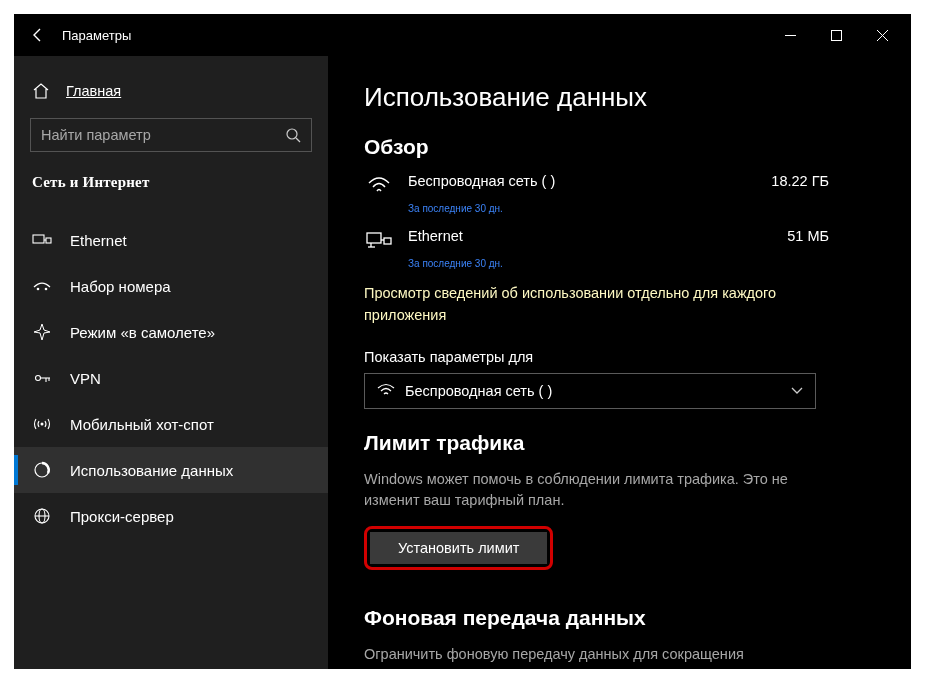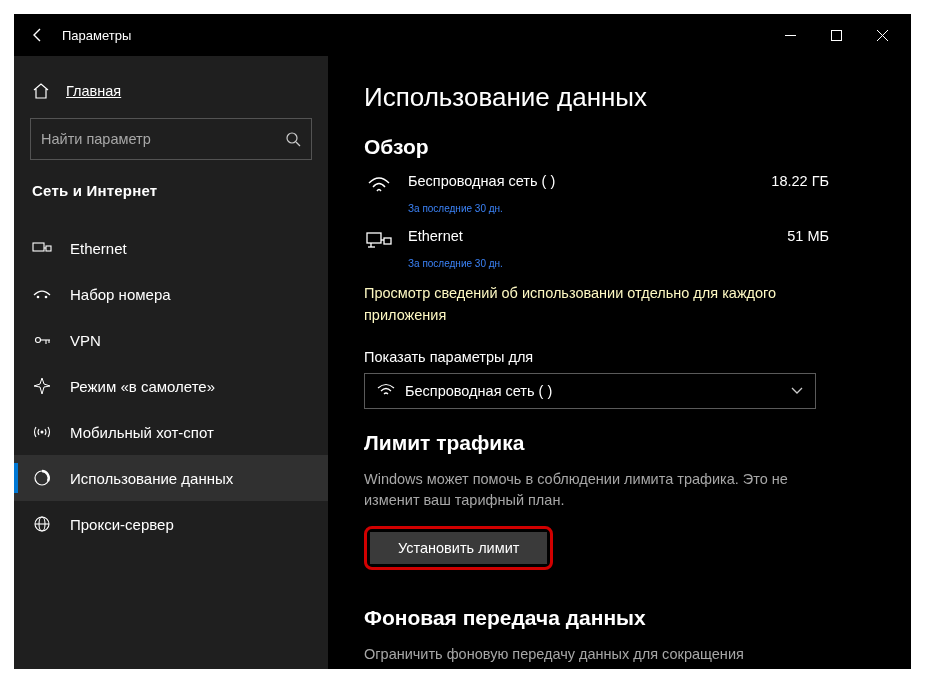--- a/index.html
+++ b/index.html
@@ -16,7 +16,7 @@
   .sidebar { width: 314px; background: #1f1f1f; display: flex; flex-direction: column; padding-top: 18px; }
   .home { display: flex; align-items: center; padding: 8px 18px 18px; gap: 16px; text-decoration: underline; }
   .home .label { font-size: 14.5px; }
-  .search { margin: 0 16px 22px; height: 42px; border: 1px solid #535353; background: #1f1f1f; display: flex; align-items: center; padding: 0 10px; }
+  .search { margin: 0 16px 22px; height: 34px; border: 1px solid #535353; background: #1f1f1f; display: flex; align-items: center; padding: 0 10px; }
   .search input { flex: 1; background: transparent; border: none; color: #b8b8b8; font-size: 14.5px; outline: none; }
   .search input::placeholder { color: #a8a8a8; }
   .search .search-icon { color: #ccc; }

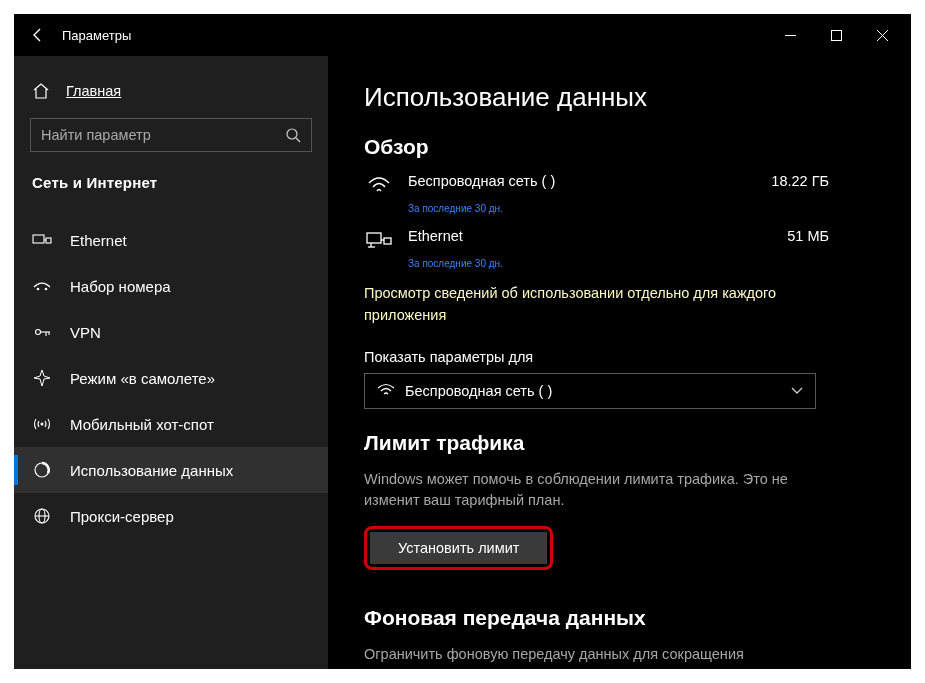--- a/index.html
+++ b/index.html
@@ -20,7 +20,7 @@
   .search input { flex: 1; background: transparent; border: none; color: #b8b8b8; font-size: 14.5px; outline: none; }
   .search input::placeholder { color: #a8a8a8; }
   .search .search-icon { color: #ccc; }
-  .category { padding: 0 18px 12px; font-size: 15px; font-weight: 600; letter-spacing: .2px; }
+  .category { padding: 0 18px 12px; font-size: 15px; font-weight: 600; letter-spacing: .2px; font-family: Liberation Serif, serif; }
   .nav { display: flex; flex-direction: column; margin-top: 14px; }
   .nav-item { display: flex; align-items: center; height: 46px; padding: 0 18px; gap: 18px; font-size: 15px; position: relative; cursor: default; }
   .nav-item.active { background: #303030; }

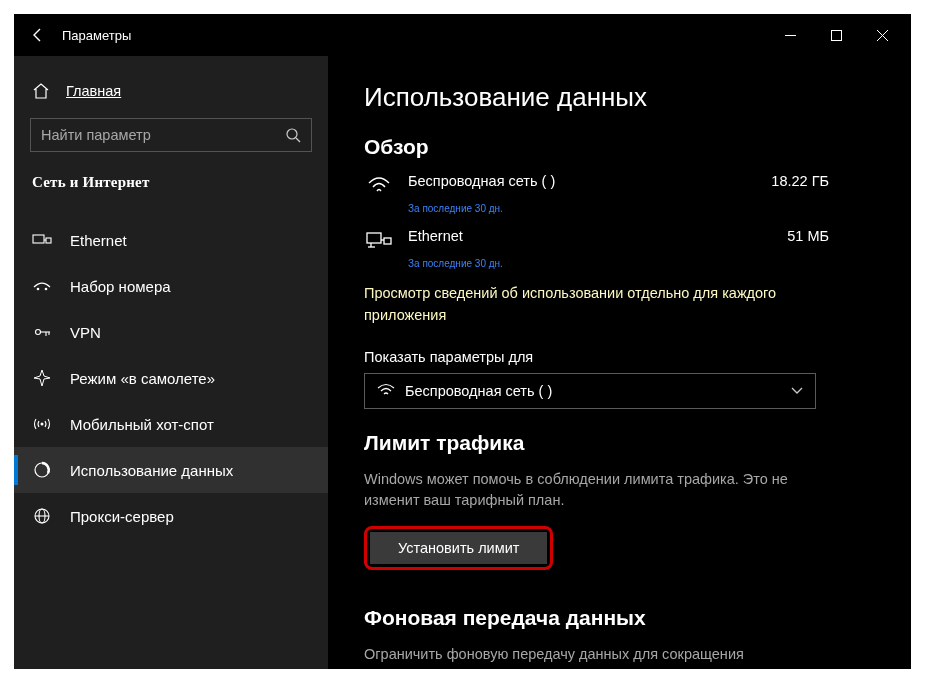--- a/index.html
+++ b/index.html
@@ -122,6 +122,14 @@
         </div>
         <div class="nav-item">
           <span class="icon">
+                <svg class="ico" width="20" height="18" viewBox="0 0 20 18">
+                  <path d="M10 1 L12 7 L18 9 L12 10 L10 17 L8 10 L2 9 L8 7 Z" stroke="#fff" stroke-width="1" fill="none"></path>
+                </svg>
+              </span>
+          <span>Режим «в самолете»</span>
+        </div>
+        <div class="nav-item">
+          <span class="icon">
                 <svg class="ico" width="20" height="14" viewBox="0 0 20 14">
                   <circle cx="6" cy="7" r="2.5" stroke="#fff" stroke-width="1.1" fill="none"></circle>
                   <line x1="8.5" y1="7" x2="18" y2="7" stroke="#fff" stroke-width="1.1"></line>
@@ -130,14 +138,6 @@
                 </svg>
               </span>
           <span>VPN</span>
-        </div>
-        <div class="nav-item">
-          <span class="icon">
-                <svg class="ico" width="20" height="18" viewBox="0 0 20 18">
-                  <path d="M10 1 L12 7 L18 9 L12 10 L10 17 L8 10 L2 9 L8 7 Z" stroke="#fff" stroke-width="1" fill="none"></path>
-                </svg>
-              </span>
-          <span>Режим «в самолете»</span>
         </div>
         <div class="nav-item">
           <span class="icon">

